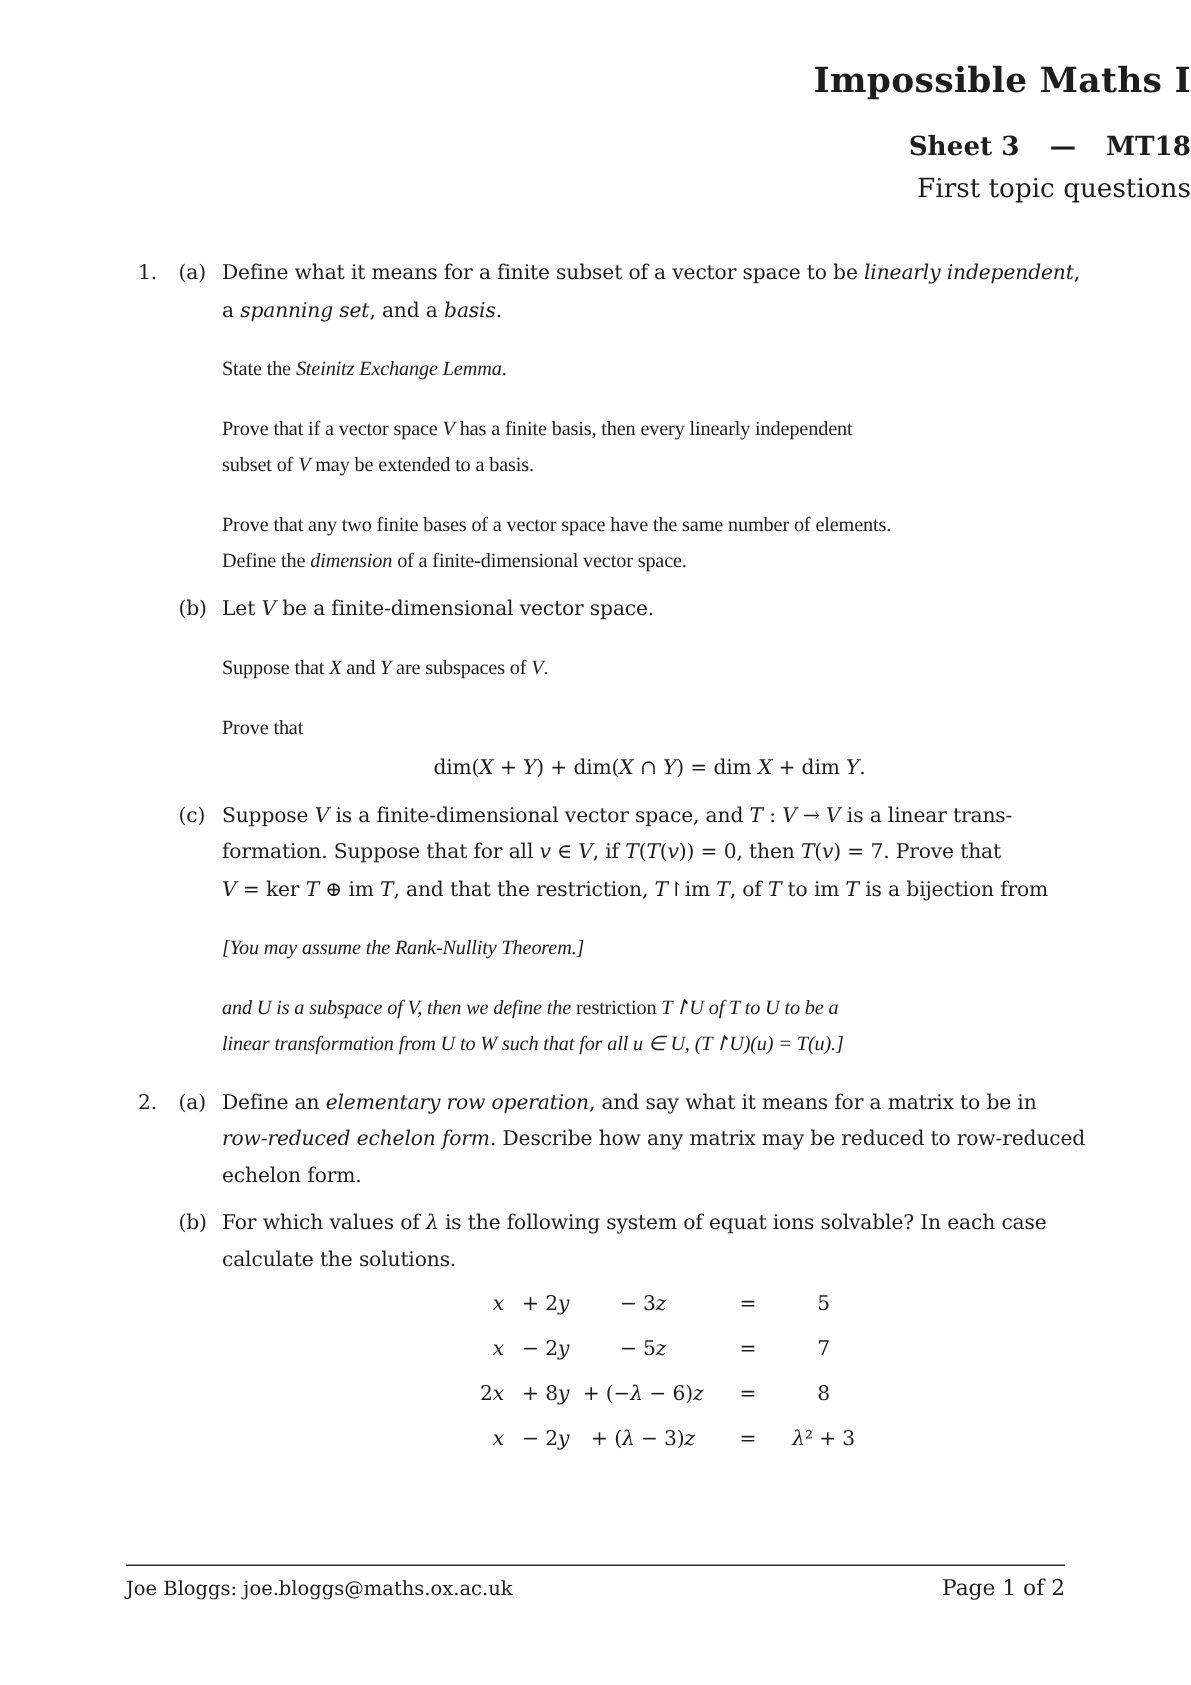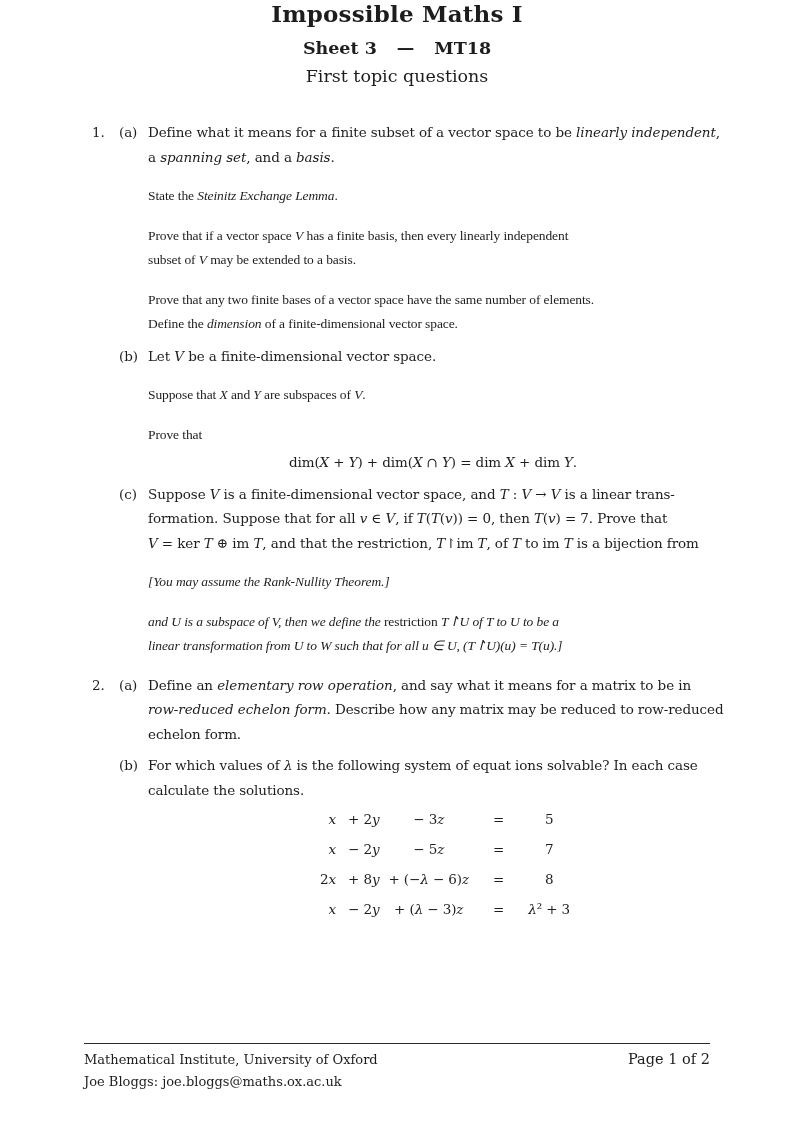--- a/index.html
+++ b/index.html
@@ -8,7 +8,7 @@
     position:relative; width:794px; height:1123px; background:#fff;
     font-family:"DejaVu Serif", serif; color:#1d1d1d; overflow:hidden;
   }
-  .header { text-align:center; }
+  .header { text-align:right; padding-top:40px; }
   .title { font-size:23px; font-weight:bold; line-height:28px; letter-spacing:0.2px; }
   .subtitle { font-size:17.5px; font-weight:bold; line-height:23px; margin-top:9px; }
   .subtitle .dash { display:inline-block; margin:0 20px; }

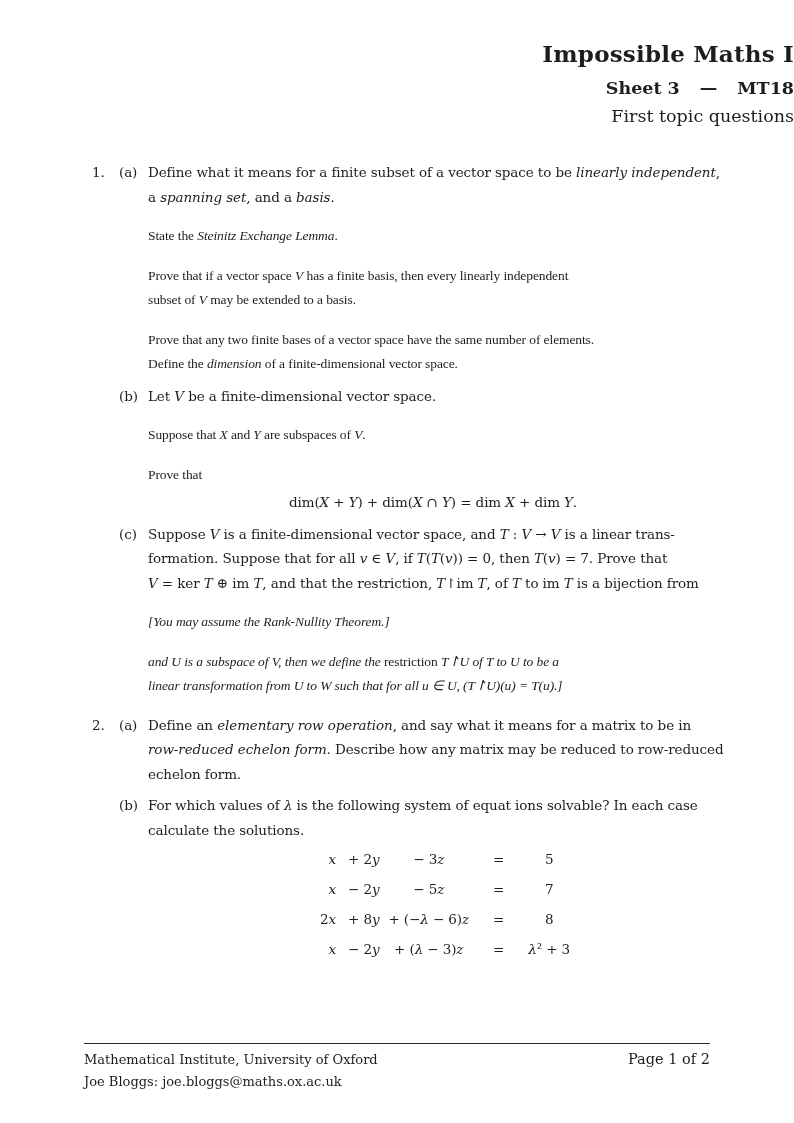--- a/index.html
+++ b/index.html
@@ -10,7 +10,7 @@
   }
   .header { text-align:right; padding-top:40px; }
   .title { font-size:23px; font-weight:bold; line-height:28px; letter-spacing:0.2px; }
-  .subtitle { font-size:17.5px; font-weight:bold; line-height:23px; margin-top:9px; }
+  .subtitle { font-size:17.5px; font-weight:bold; line-height:23px; margin-top:19px; }
   .subtitle .dash { display:inline-block; margin:0 20px; }
   .topic { font-size:17.5px; font-weight:normal; line-height:23px; margin-top:5px; }
 

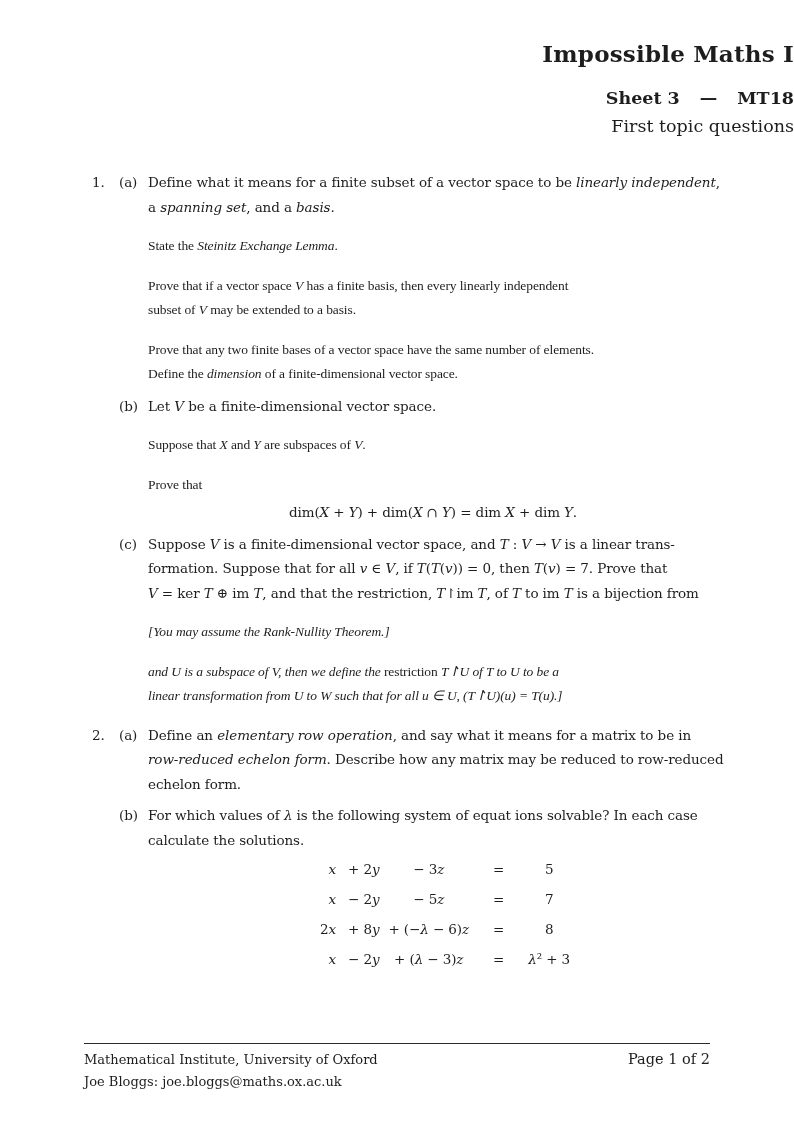--- a/index.html
+++ b/index.html
@@ -178,7 +178,6 @@
 
   <div class="footer">
     <div>
-      <div>Mathematical Institute, University of Oxford</div>
       <div>Joe Bloggs: joe.bloggs@maths.ox.ac.uk</div>
     </div>
     <div class="page-num">Page 1 of 2</div>

